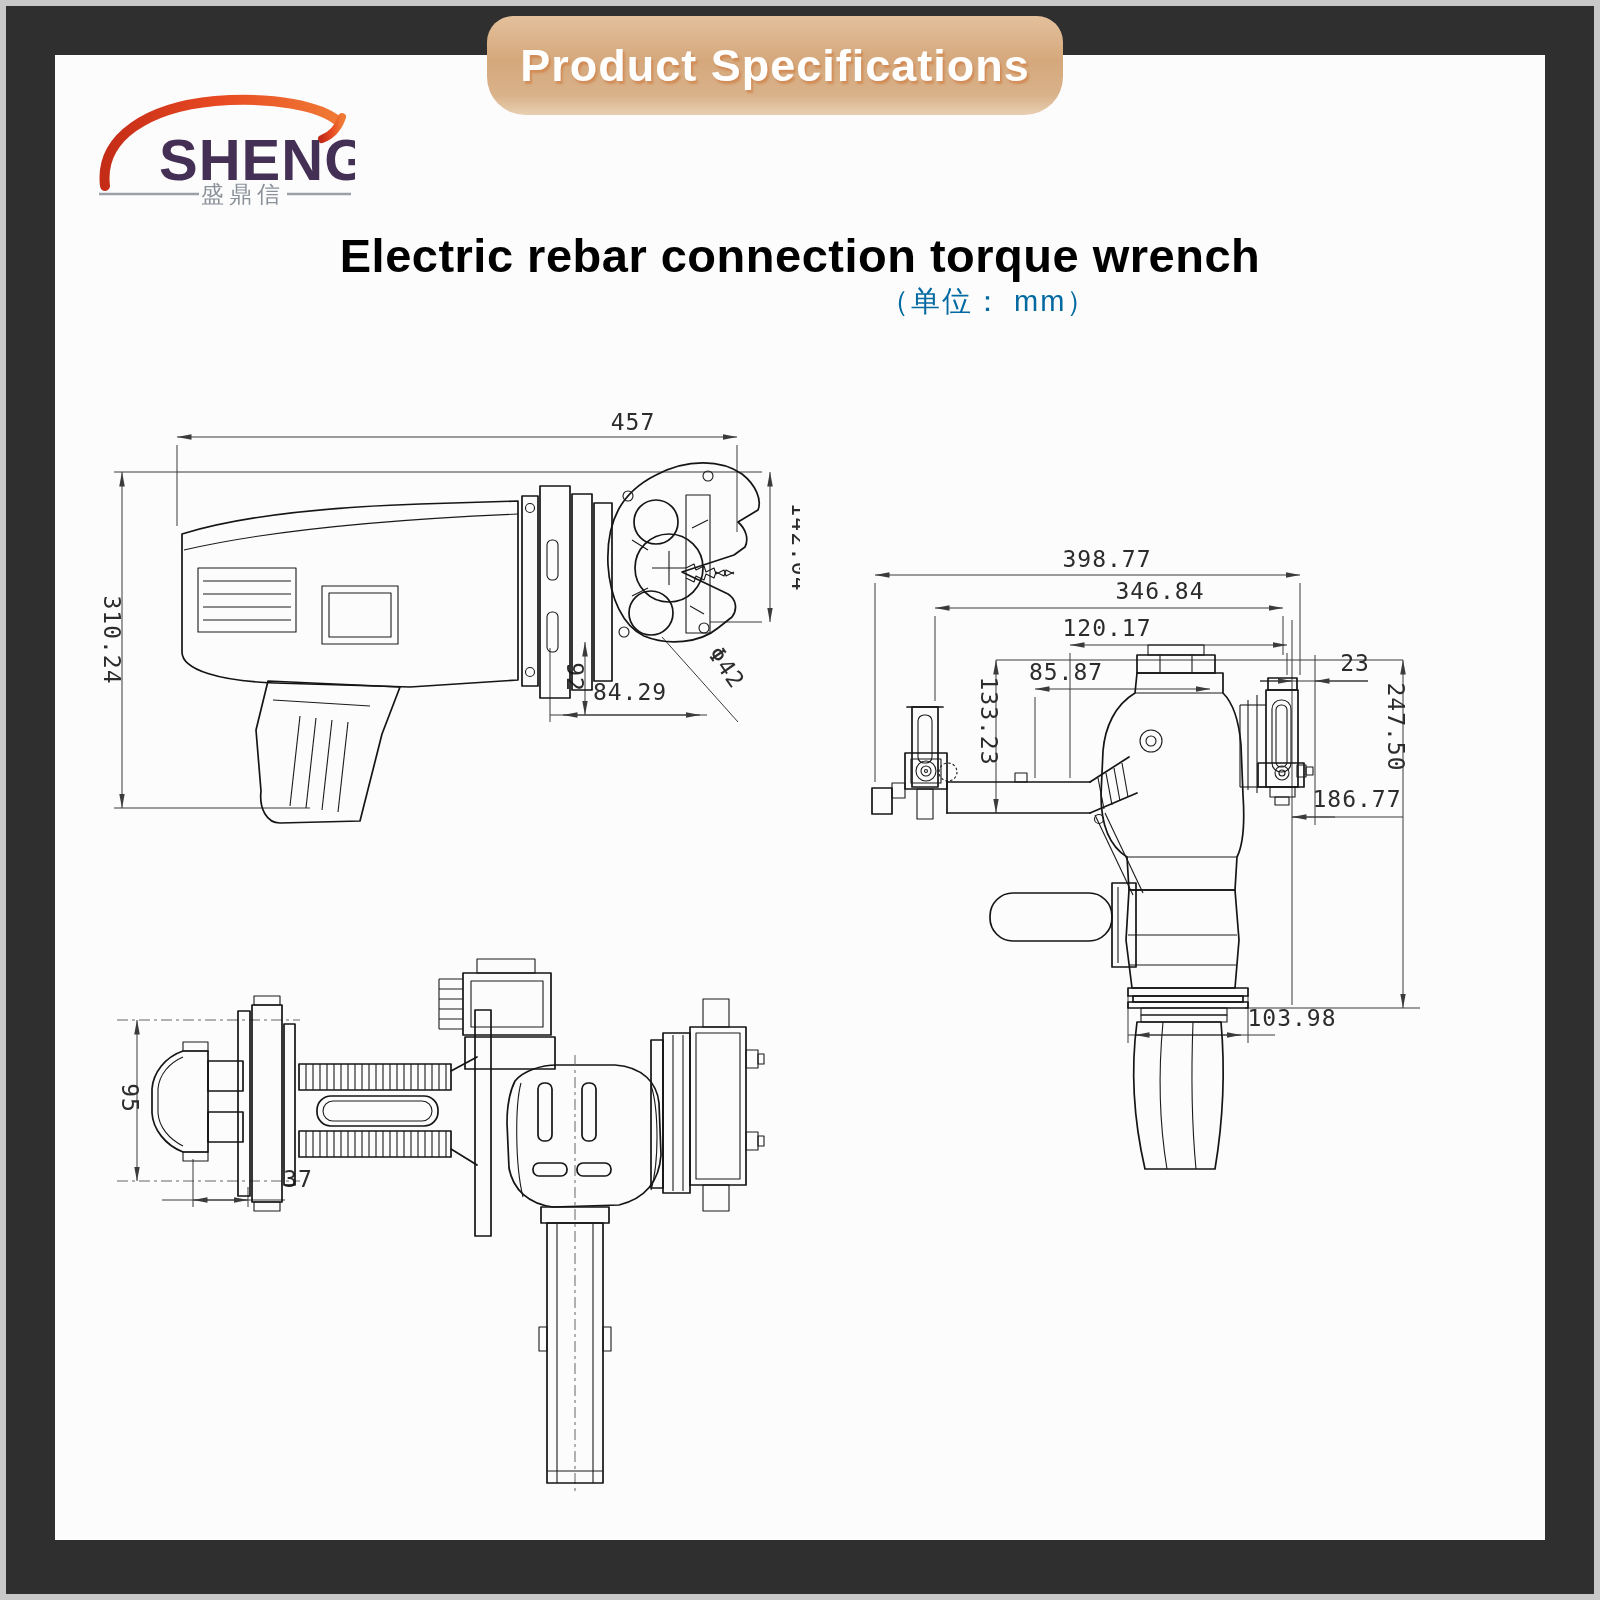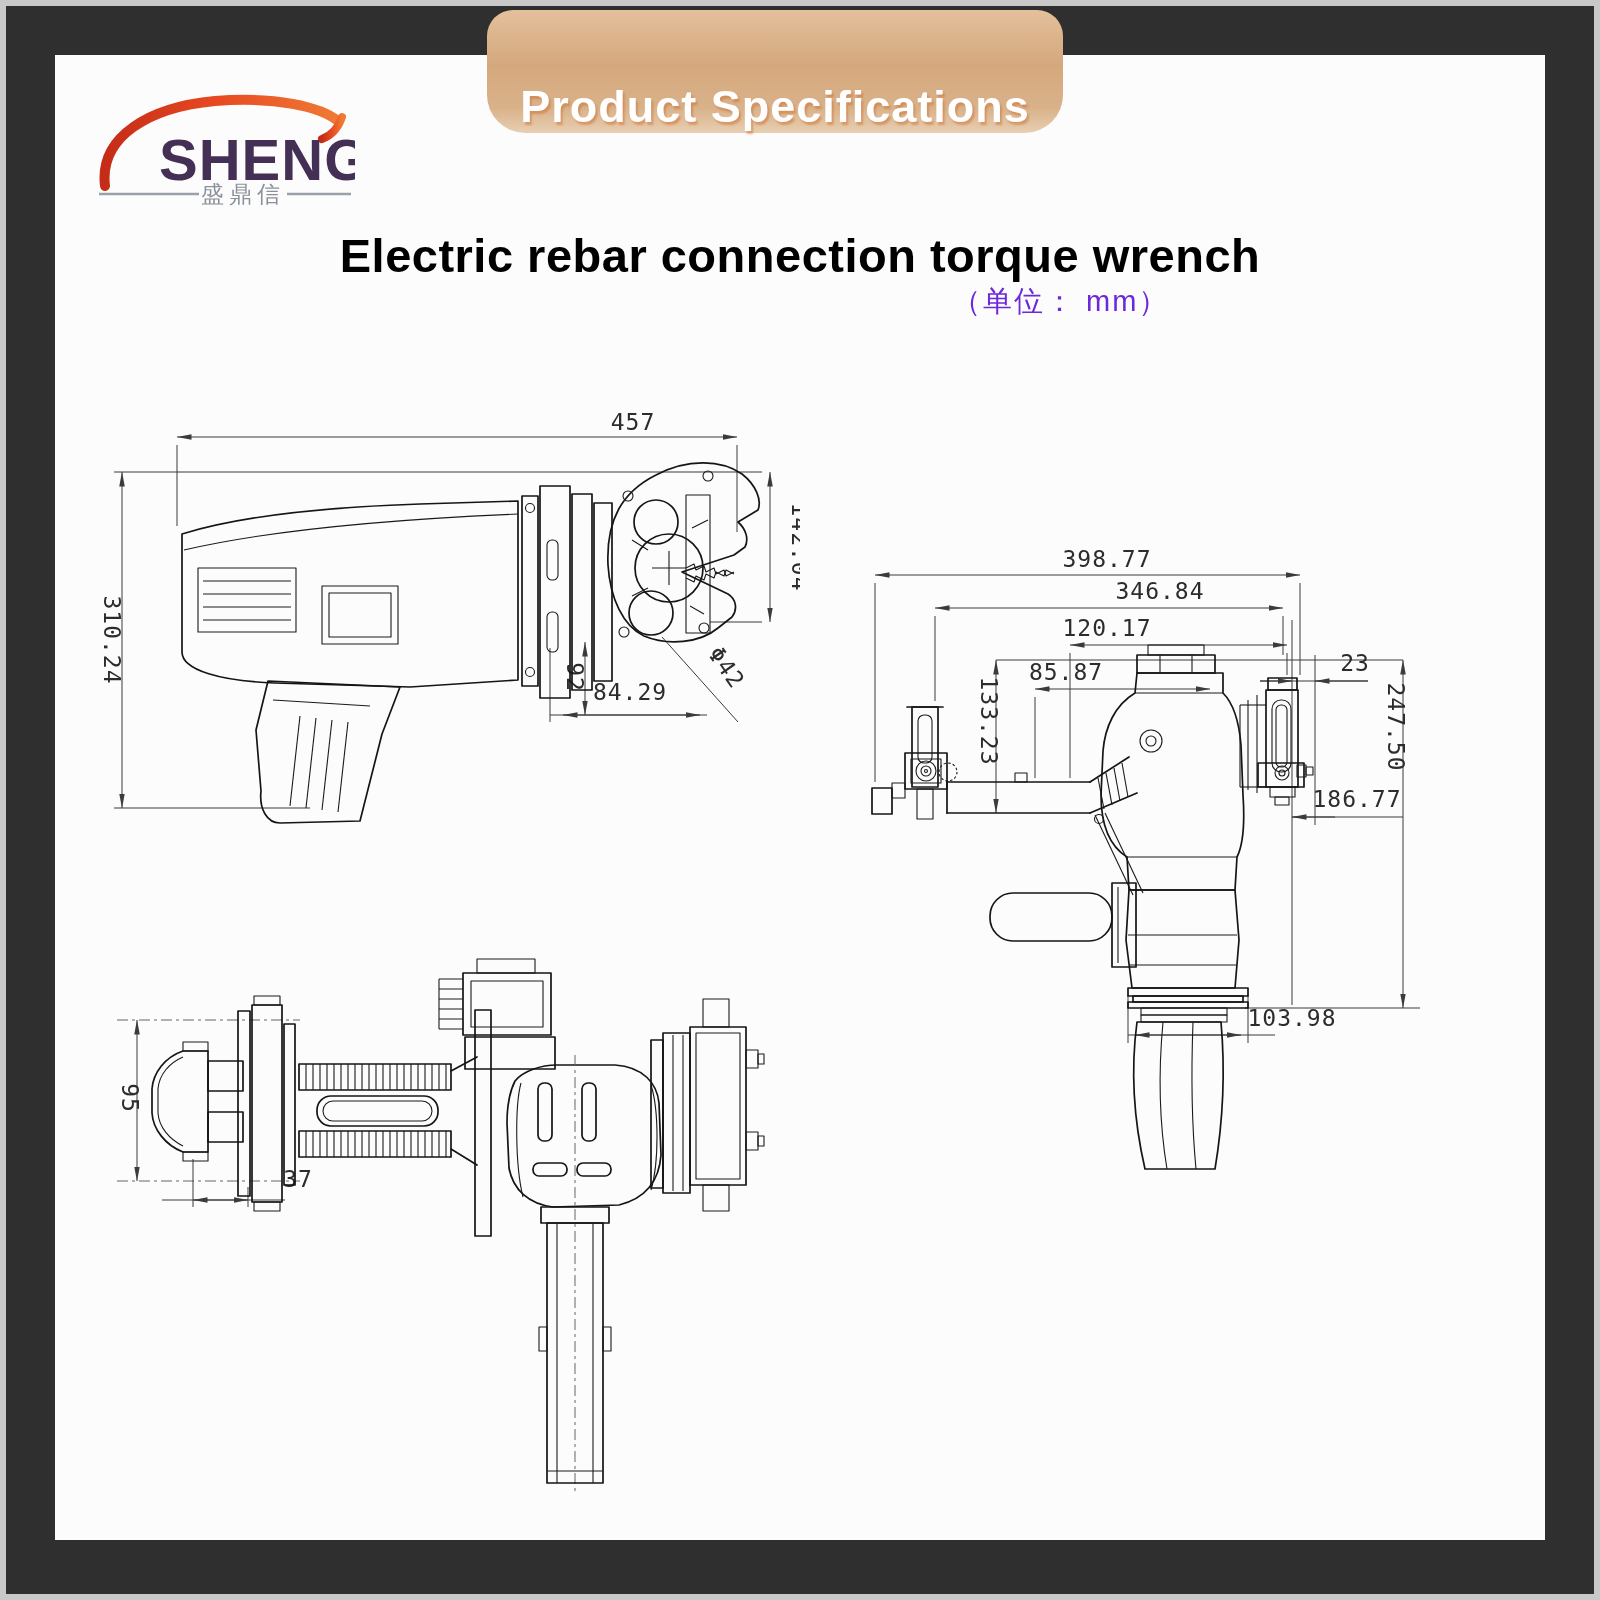--- a/index.html
+++ b/index.html
@@ -7,9 +7,9 @@
         font-family:"Liberation Sans",sans-serif;}
   .frame{position:absolute;left:6px;top:6px;right:6px;bottom:6px;background:#2f2f2f;}
   .paper{position:absolute;left:55px;top:55px;width:1490px;height:1485px;background:#fcfcfd;}
-  .banner{position:absolute;left:487px;top:10px;width:576px;height:123px;
+  .banner{position:absolute;left:487px;top:16px;width:576px;height:99px;
           background:linear-gradient(180deg,#e3c09c 0%,#d5a87c 45%,#d9b28a 80%,#e8cfb2 100%);
-          border-radius:26px 26px 38px 38px;display:flex;align-items:flex-end;justify-content:center;}
+          border-radius:26px 26px 38px 38px;display:flex;align-items:center;justify-content:center;}
   .banner-title{font-size:45px;font-weight:bold;color:#ffffff;letter-spacing:1px;
           text-shadow:2px 3px 2px rgba(205,110,45,.5);}
   .logo{position:absolute;left:95px;top:90px;width:260px;height:125px;}

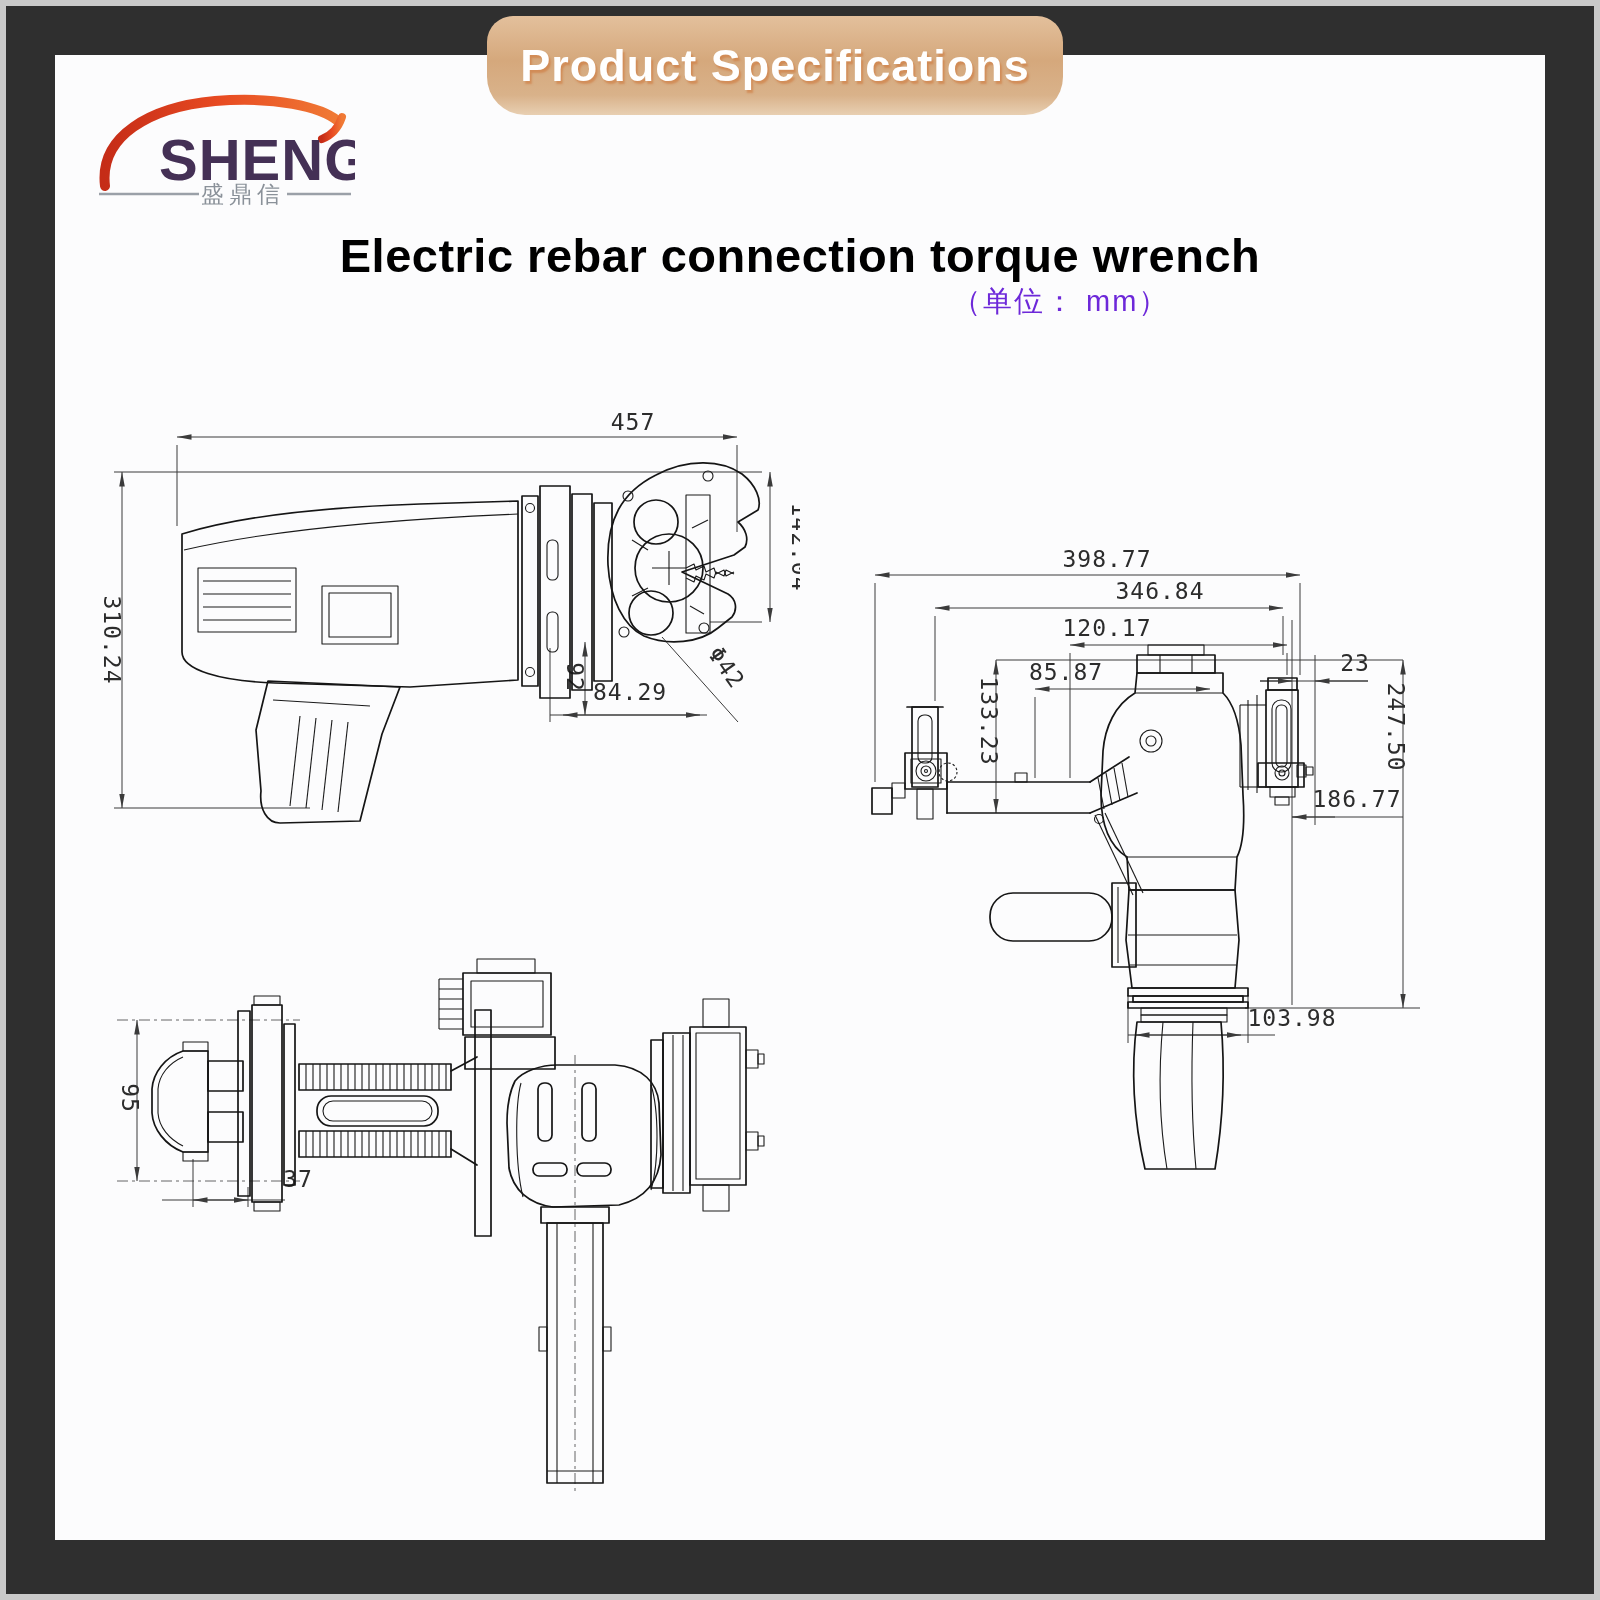--- a/index.html
+++ b/index.html
@@ -15,7 +15,7 @@
   .logo{position:absolute;left:95px;top:90px;width:260px;height:125px;}
   .title{position:absolute;left:0;top:228px;width:1600px;text-align:center;
          font-size:47px;font-weight:bold;color:#000000;letter-spacing:.5px;}
-  .unit{position:absolute;left:952px;top:282px;font-size:29px;color:#6d28d9;letter-spacing:2px;}
+  .unit{position:absolute;left:880px;top:282px;font-size:29px;color:#0369a1;letter-spacing:2px;}
   .drawing{position:absolute;}
   svg .pl{stroke:#151515;stroke-width:1.7;fill:none;stroke-linejoin:round;stroke-linecap:round;}
   svg .pl2{stroke:#1a1a1a;stroke-width:1.1;fill:none;stroke-linejoin:round;}

